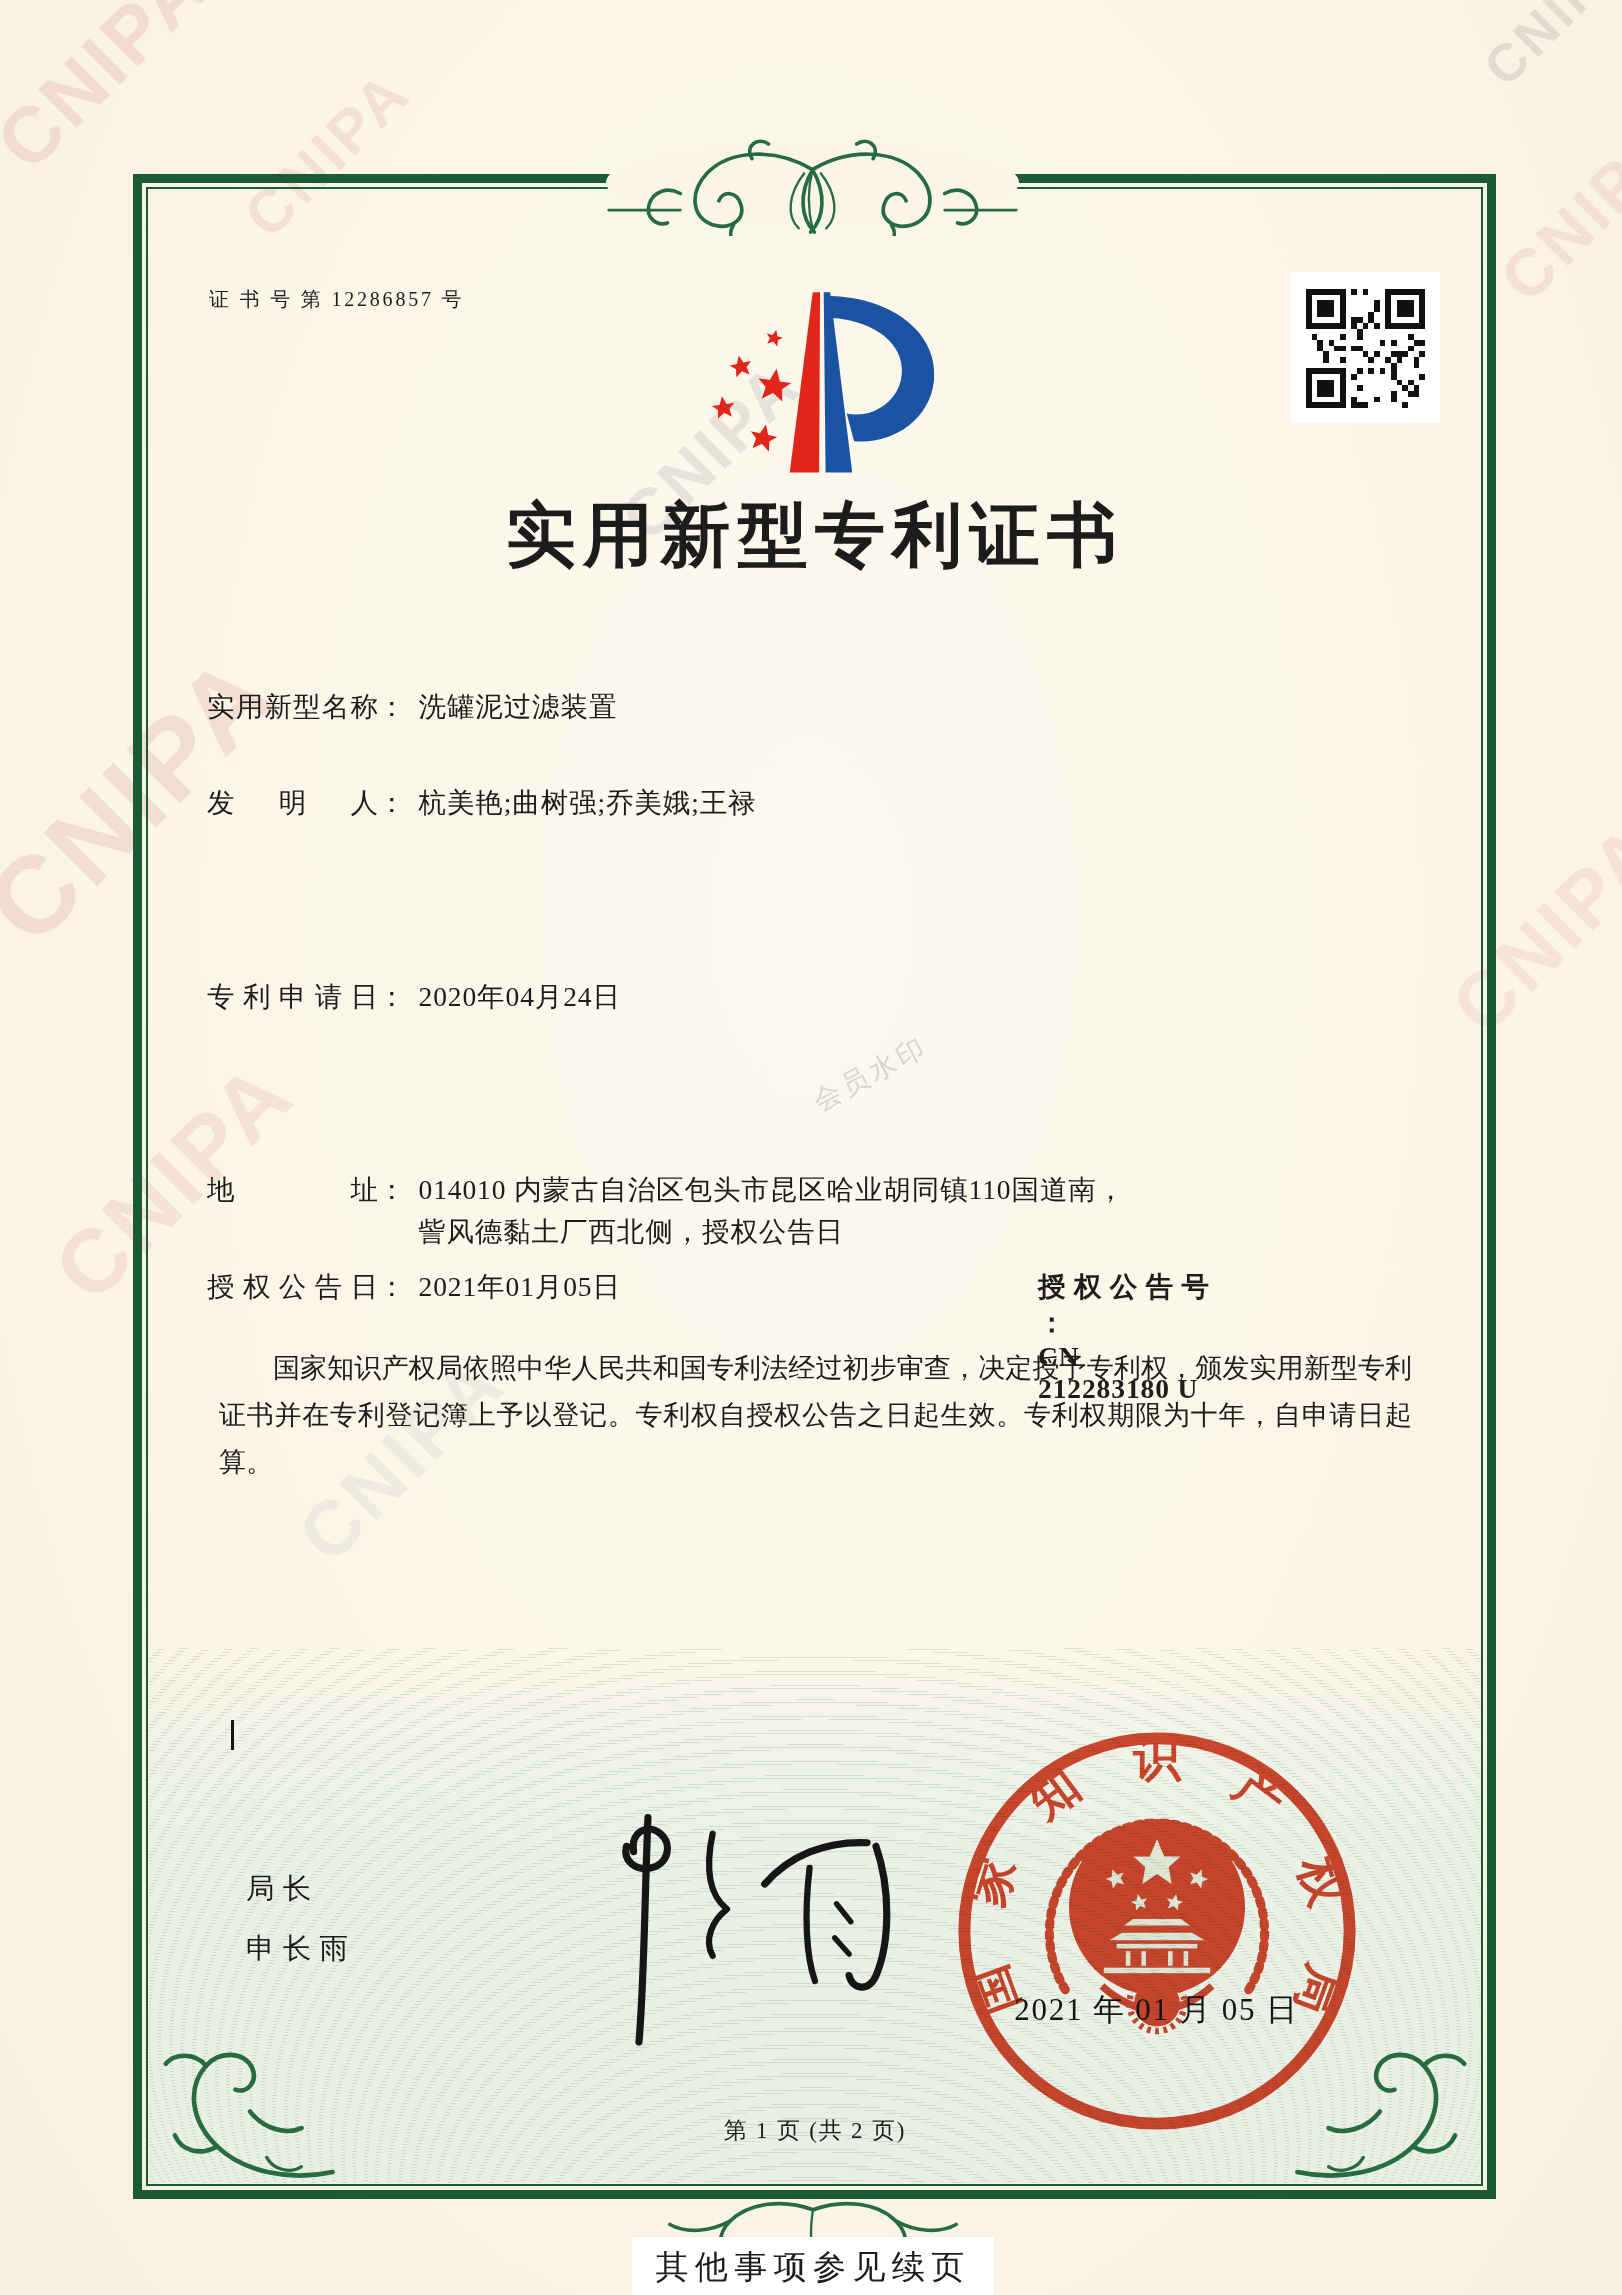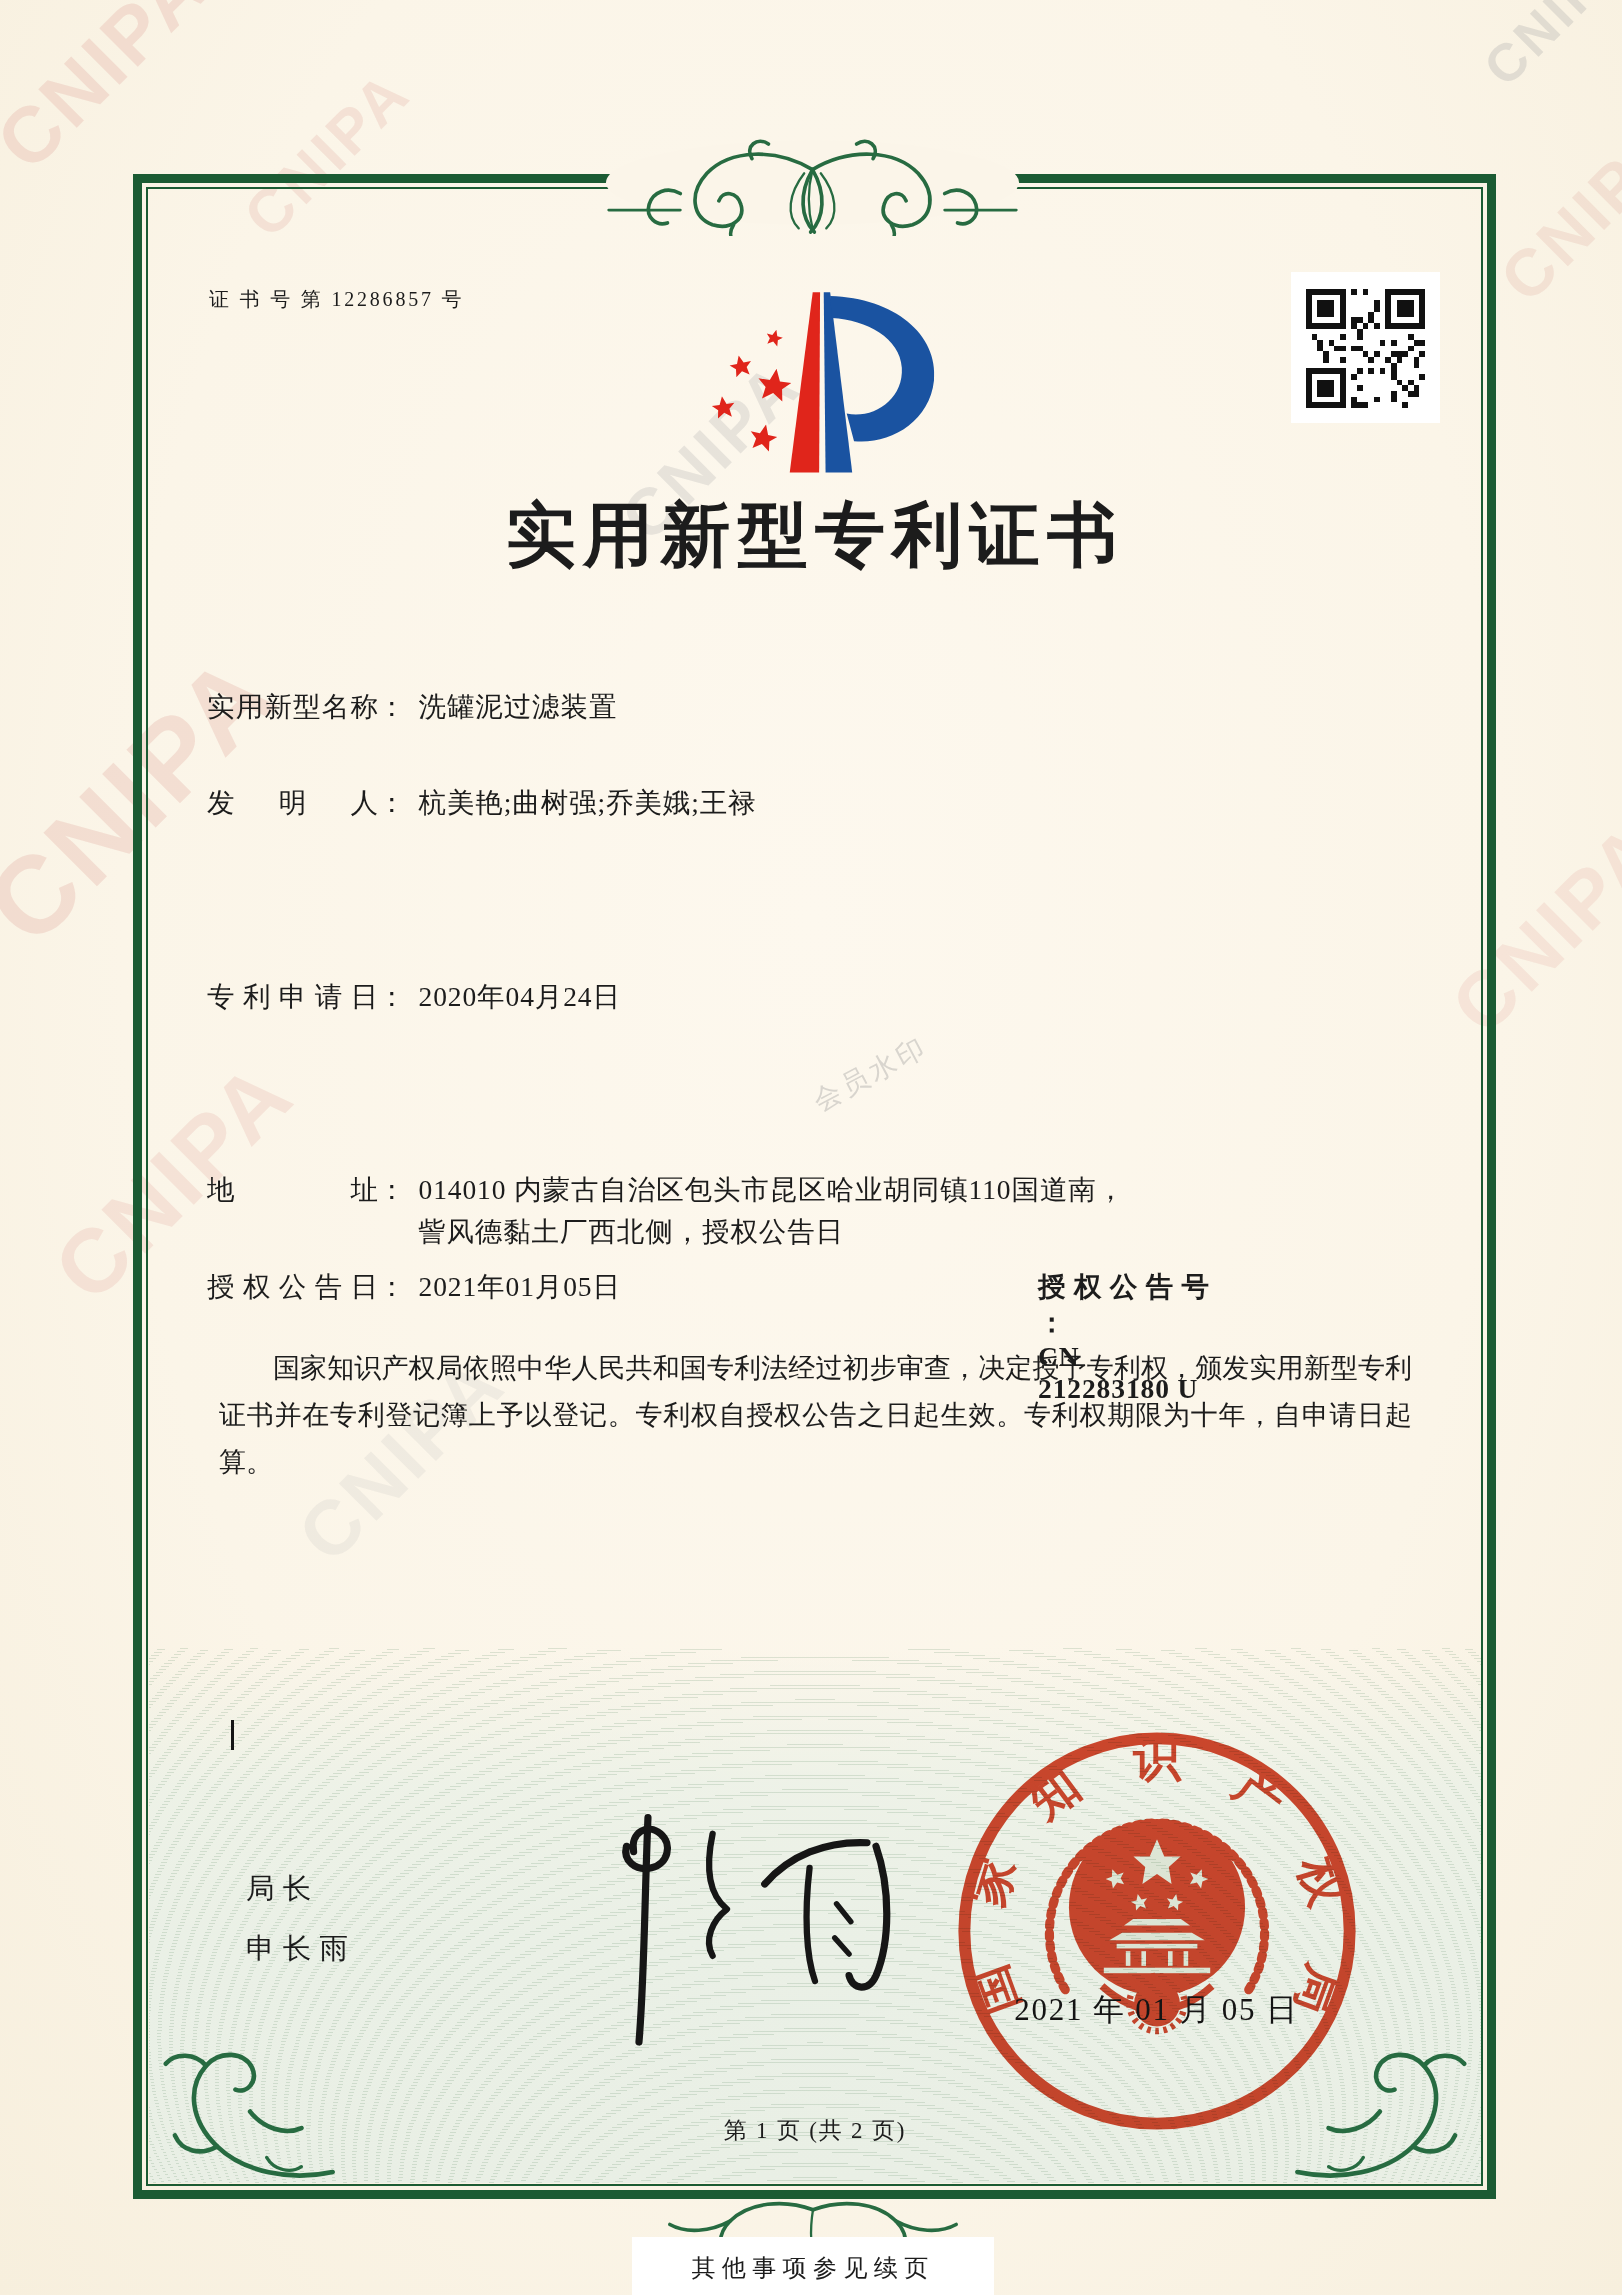--- a/index.html
+++ b/index.html
@@ -46,7 +46,7 @@
   .page-no{left:133px;top:2115px;width:1364px;text-align:center;font-size:23px;letter-spacing:1.8px;}
   .cont-strip{position:absolute;left:632px;top:2237px;width:362px;height:61px;background:#ffffff;
               display:flex;align-items:center;justify-content:center;}
-  .cont-strip span{font-size:24px;letter-spacing:6.4px;}
+  .cont-strip span{font-size:33px;letter-spacing:6.4px;}
   .orn{position:absolute;pointer-events:none;}
 </style>
 </head>

